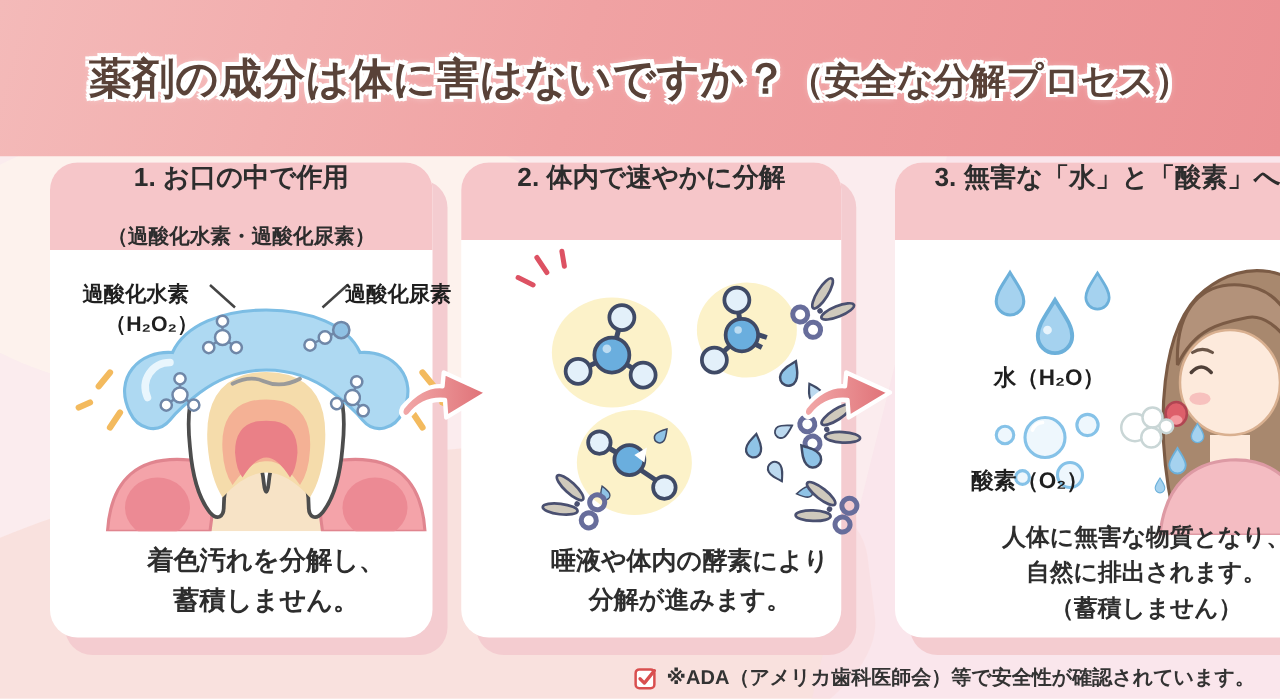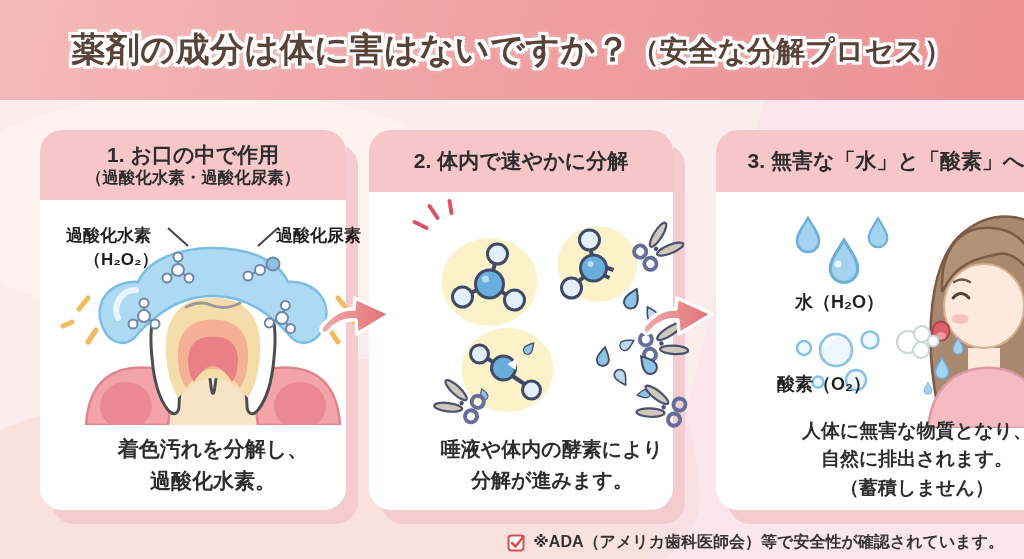--- a/index.html
+++ b/index.html
@@ -13,7 +13,7 @@
   .wash3{right:-140px;top:80px;width:460px;height:520px;background:#f9e0e9;opacity:.5;transform:skewX(-14deg);}
 
   
-  .banner{position:absolute;left:0;top:0;width:1024px;height:100px;
+  .banner{position:absolute;left:0;top:0;width:1024px;height:125px;
     background:linear-gradient(105deg,#f4bab9 0%,#f0a2a3 45%,#eb9093 100%);
     display:flex;align-items:center;justify-content:center;}
   .banner h1{margin:0;font-weight:bold;color:#594238;white-space:nowrap;

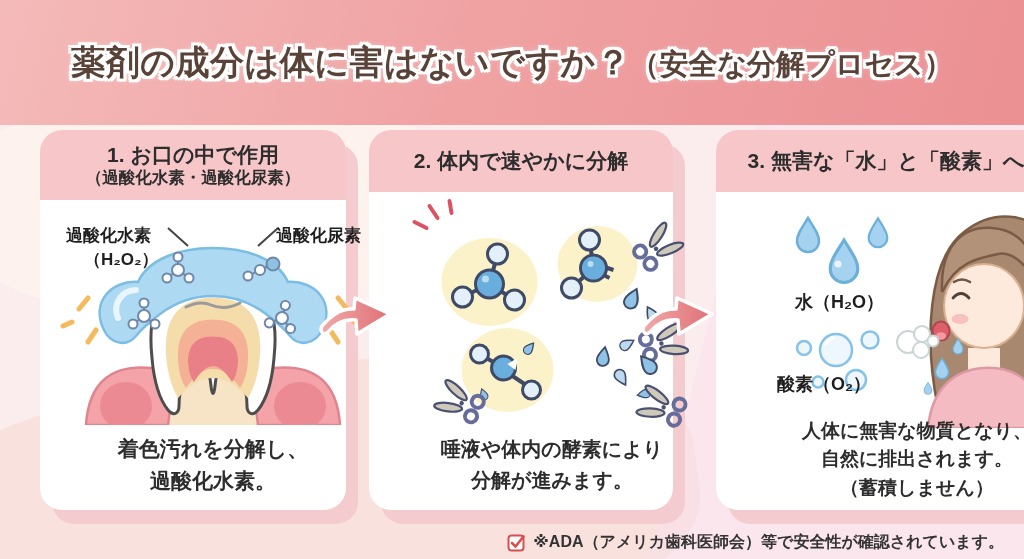--- a/index.html
+++ b/index.html
@@ -29,7 +29,7 @@
   .card2{left:369px;width:304px;}
   .card3{left:716px;width:340px;}
   .card-header{background:#f6c6c9;border-radius:22px 22px 0 0;display:flex;flex-direction:column;
-    align-items:center;justify-content:center;color:#2d2d2d;}
+    align-items:center;justify-content:space-between;color:#2d2d2d;}
   .card1 .card-header{height:70px;}
   .card2 .card-header,.card3 .card-header{height:62px;}
   .card-title{font-size:21px;font-weight:bold;line-height:1.2;}

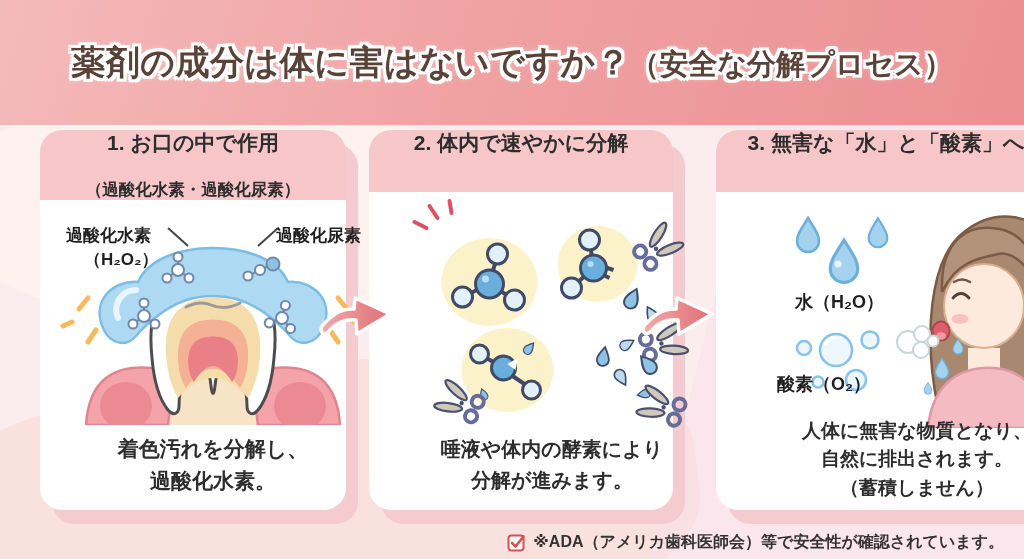--- a/index.html
+++ b/index.html
@@ -168,7 +168,7 @@
       </div>
       <div class="caption">
         <div>着色汚れを分解し、</div>
-        <div>過酸化水素。</div>
+        <div>蓄積しません。</div>
       </div>
     </div>
   </section>

